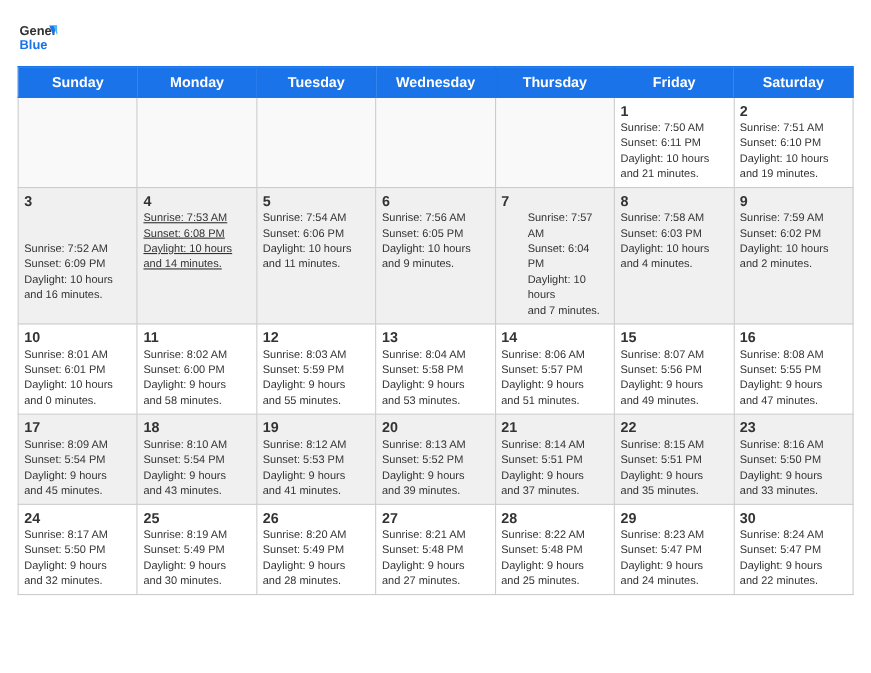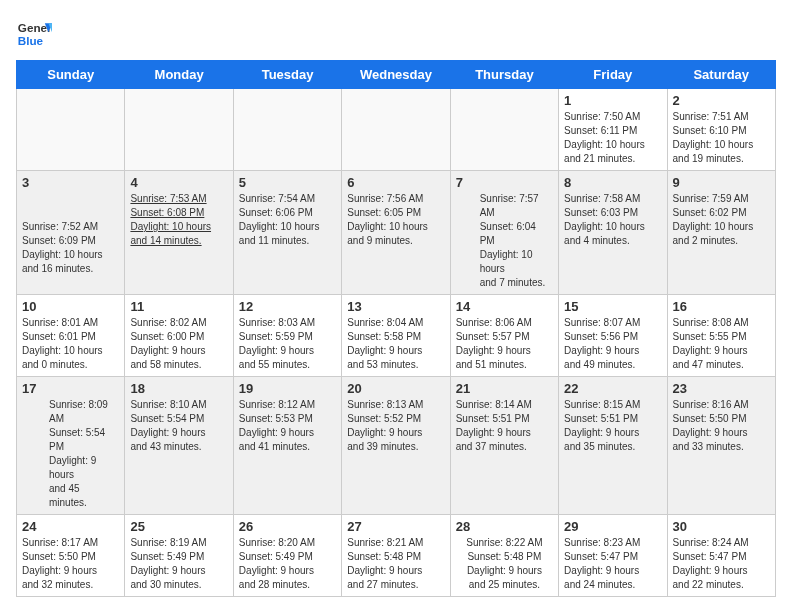--- a/index.html
+++ b/index.html
@@ -234,7 +234,7 @@
       <tr>
         <td class="shaded">
           <div class="day-number">17</div>
-          <div class="cell-info" style="white-space: pre-line; margin-left: 27px;">Sunrise: 8:09 AM
+          <div class="cell-info" style="white-space: pre-line;">Sunrise: 8:09 AM
 Sunset: 5:54 PM
 Daylight: 9 hours
 and 45 minutes.</div>

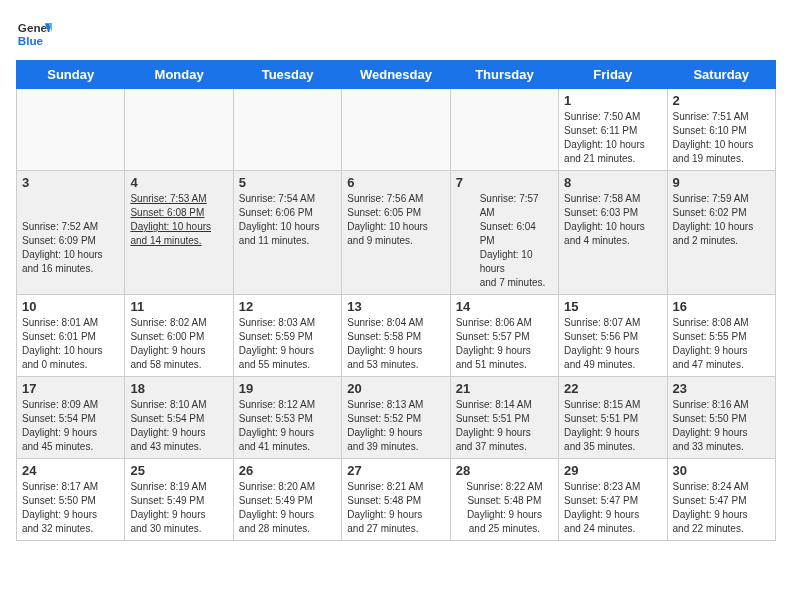--- a/index.html
+++ b/index.html
@@ -313,7 +313,7 @@
         </td>
         <td>
           <div class="day-number">28</div>
-          <div class="cell-info" style="white-space: pre-line; text-align: center;">Sunrise: 8:22 AM
+          <div class="cell-info" style="white-space: pre-line;">Sunrise: 8:22 AM
 Sunset: 5:48 PM
 Daylight: 9 hours
 and 25 minutes.</div>

